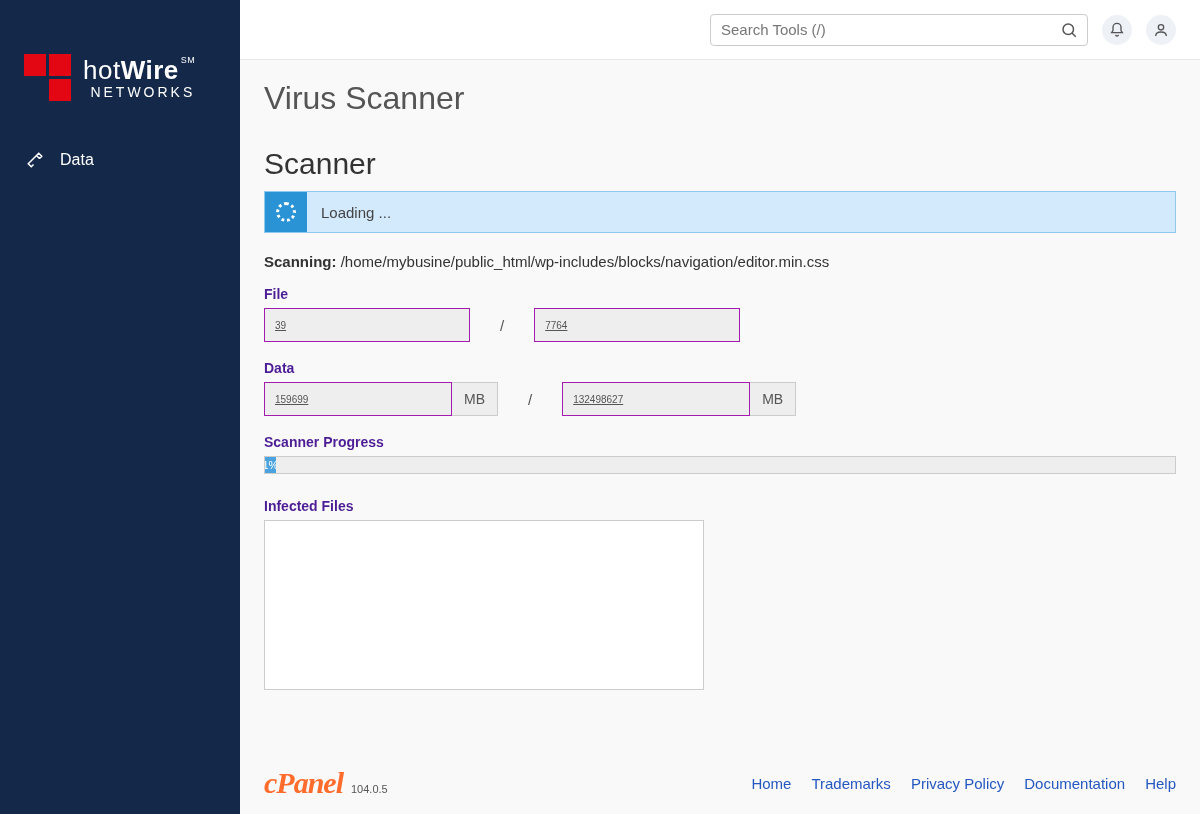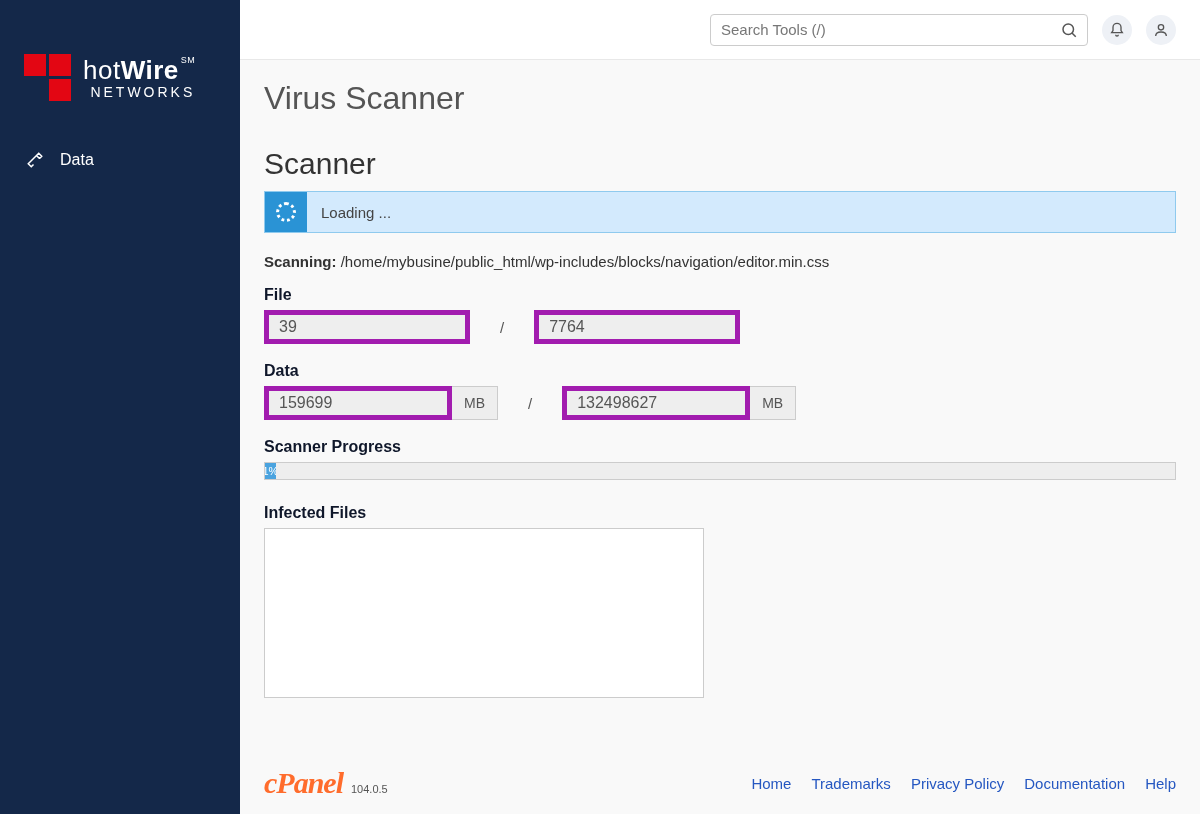--- a/index.html
+++ b/index.html
@@ -42,7 +42,7 @@
   .scan-line { font-size: 15px; color: #333; margin-bottom: 16px; }
   .scan-line strong { font-weight: 700; }
 
-  .field-label { font-size: 16px; font-weight: 700; color: #0f172a; margin-bottom: 6px; }
+  .field-label { font-size: 14px; font-weight: 700; color: #4c1d95; margin-bottom: 6px; }
   .row { display: flex; align-items: center; gap: 30px; margin-bottom: 18px; }
   .inputwrap { display: flex; }
   .ro-input { width: 206px; height: 34px; border: 5px solid #a21caf; background: #eee; color: #555; padding: 0 10px; font-size: 16px; border-radius: 0; }

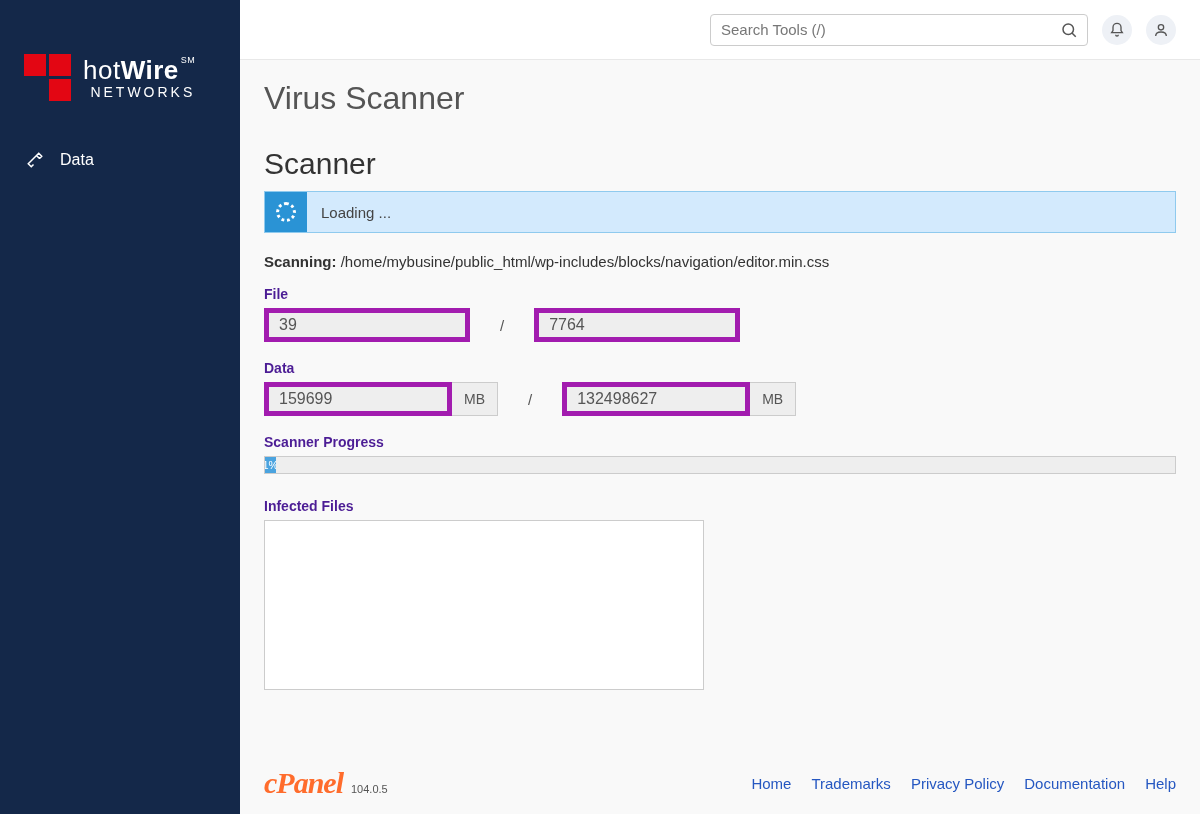--- a/index.html
+++ b/index.html
@@ -45,7 +45,7 @@
   .field-label { font-size: 14px; font-weight: 700; color: #4c1d95; margin-bottom: 6px; }
   .row { display: flex; align-items: center; gap: 30px; margin-bottom: 18px; }
   .inputwrap { display: flex; }
-  .ro-input { width: 206px; height: 34px; border: 5px solid #a21caf; background: #eee; color: #555; padding: 0 10px; font-size: 16px; border-radius: 0; }
+  .ro-input { width: 206px; height: 34px; border: 1px solid #a21caf; background: #eee; color: #555; padding: 0 10px; font-size: 10px; border-radius: 0; text-decoration: underline; }
   .addon { width: 46px; height: 34px; border: 1px solid #ccc; background: #eee; border-left: none; display: flex; align-items: center; justify-content: center; color: #555; font-size: 14px; }
   .slash { color: #555; font-size: 15px; }
   .w160 { width: 188px; }

